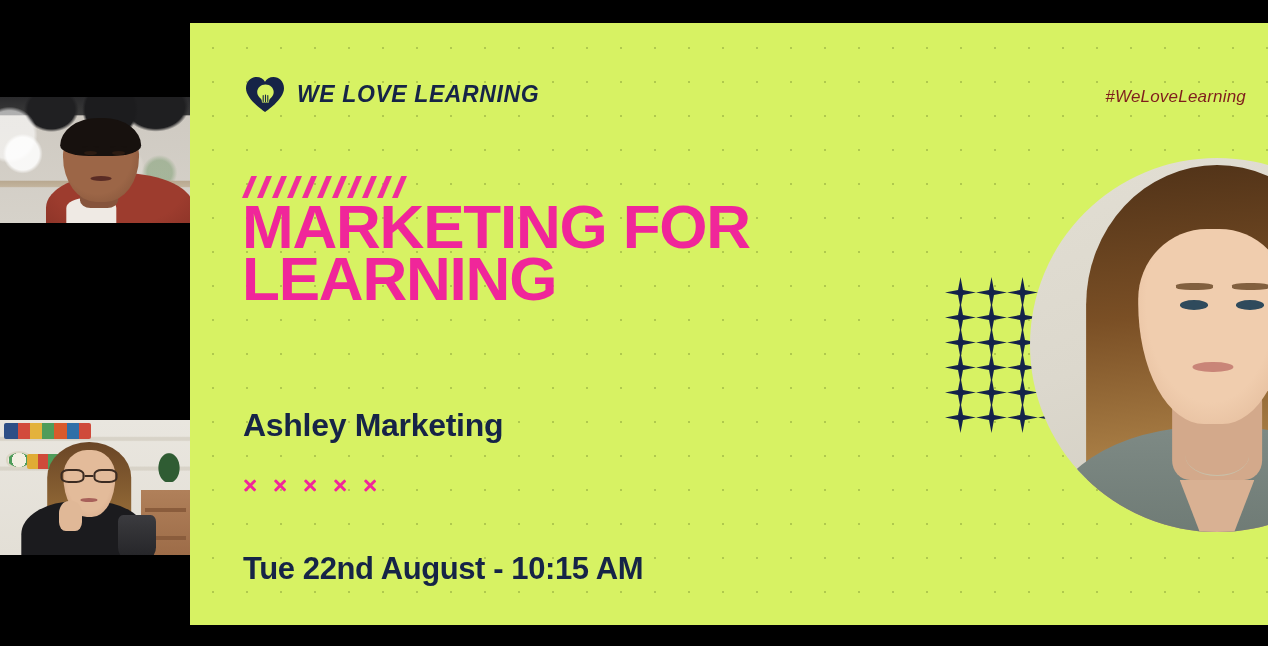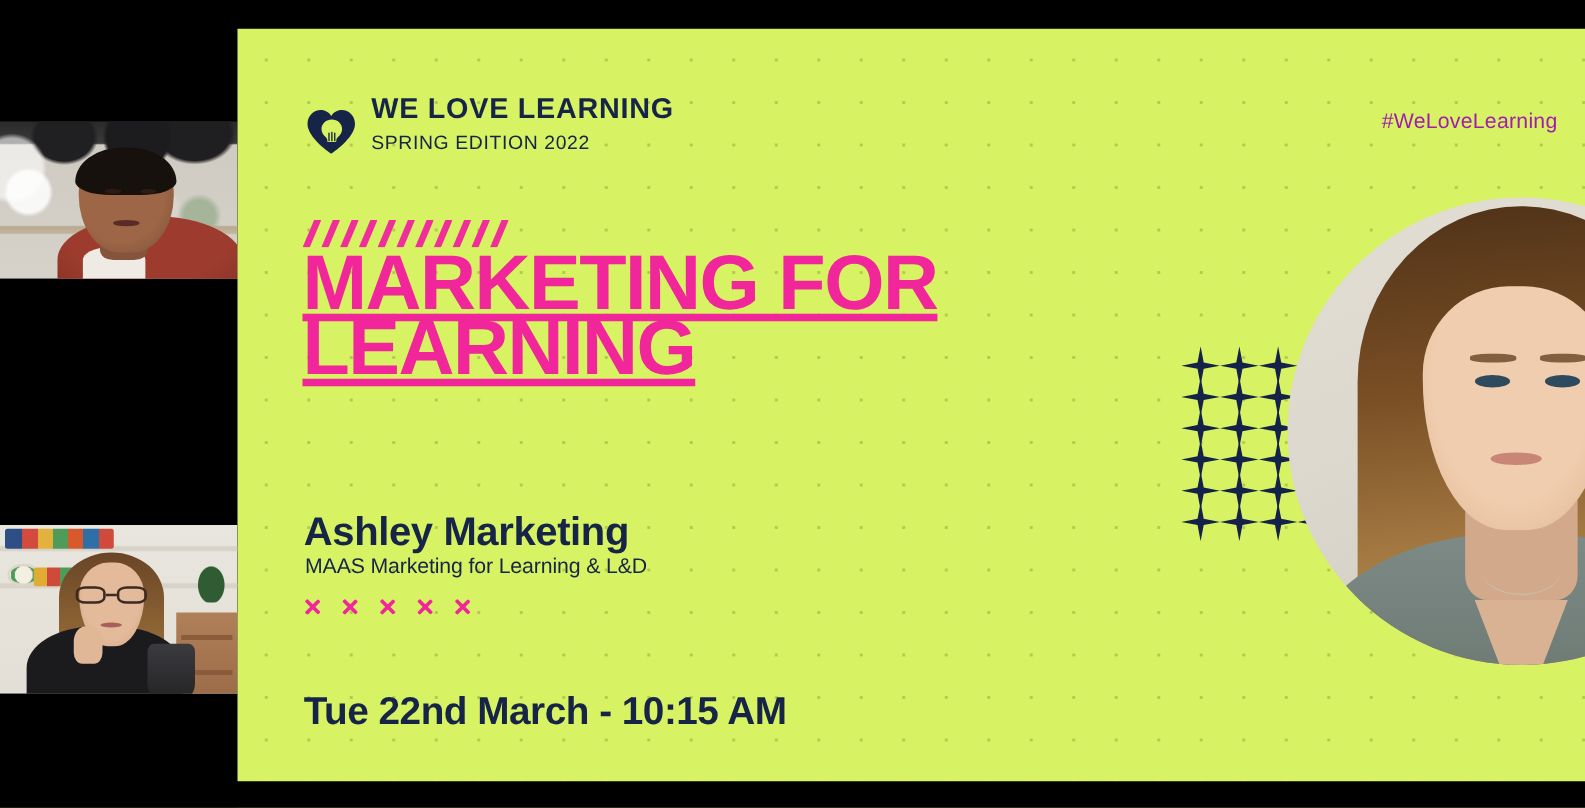--- a/index.html
+++ b/index.html
@@ -148,7 +148,7 @@
   }
 
   
-  .logo-lockup{ position:absolute; left:55px; top:52px; display:flex; align-items:flex-end; gap:12px; }
+  .logo-lockup{ position:absolute; left:55px; top:52px; display:flex; align-items:center; gap:12px;font-style:italic; }
   .logo-mark{ width:40px; height:38px; flex:none; }
   .logo-text .brand{
     font-size:23px; font-weight:bold; letter-spacing:.6px; color:#162447;

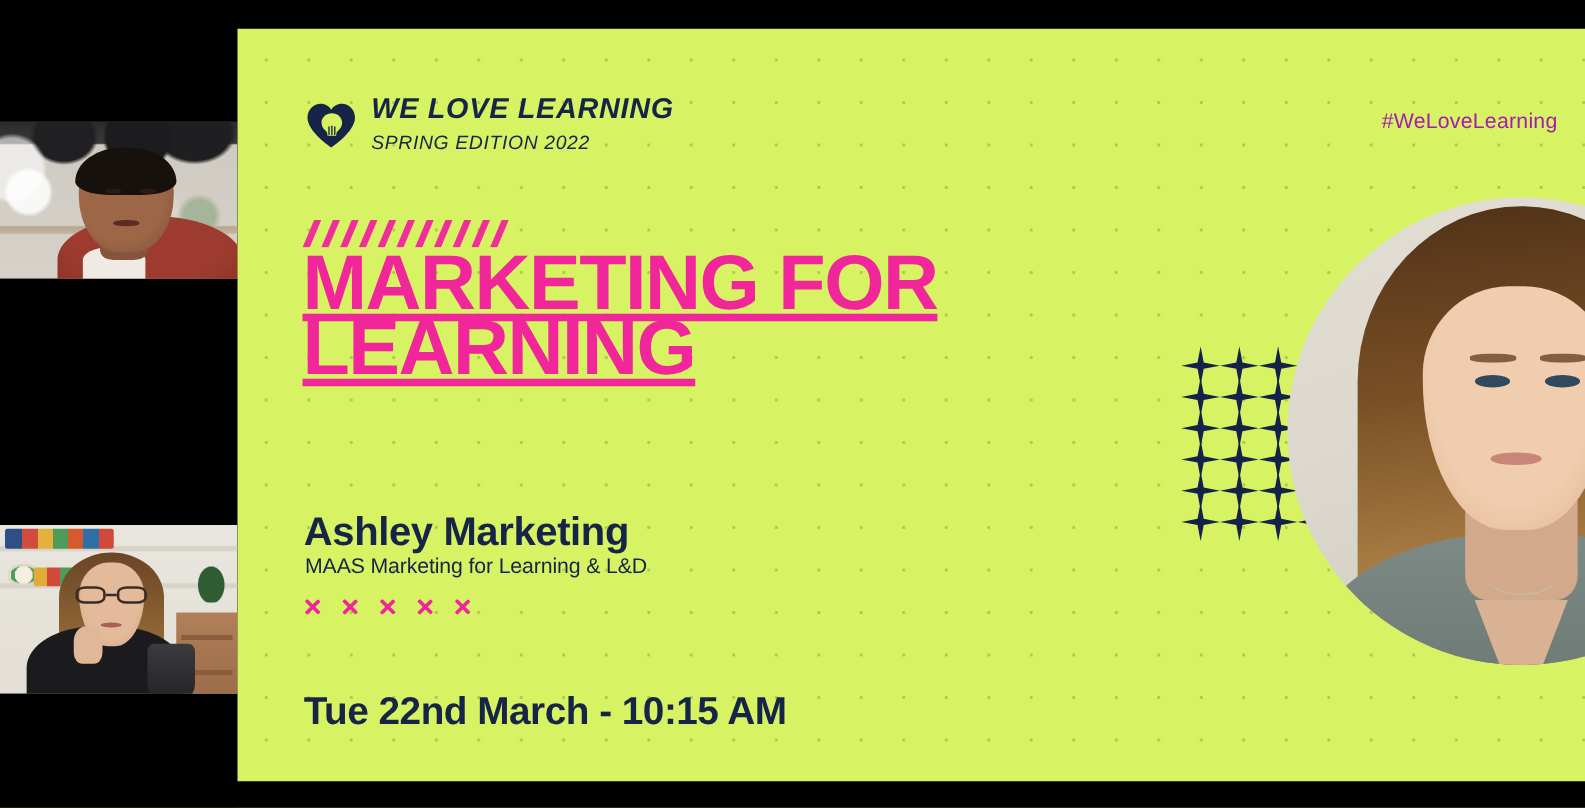--- a/index.html
+++ b/index.html
@@ -160,7 +160,7 @@
 
   .hashtag{
     position:absolute; right:22px; top:64px;
-    font-size:17px; color:#a21caf; letter-spacing:.2px;
+    font-size:17px; color:#7f1d1d; letter-spacing:.2px;font-style:italic;
   }
 
   

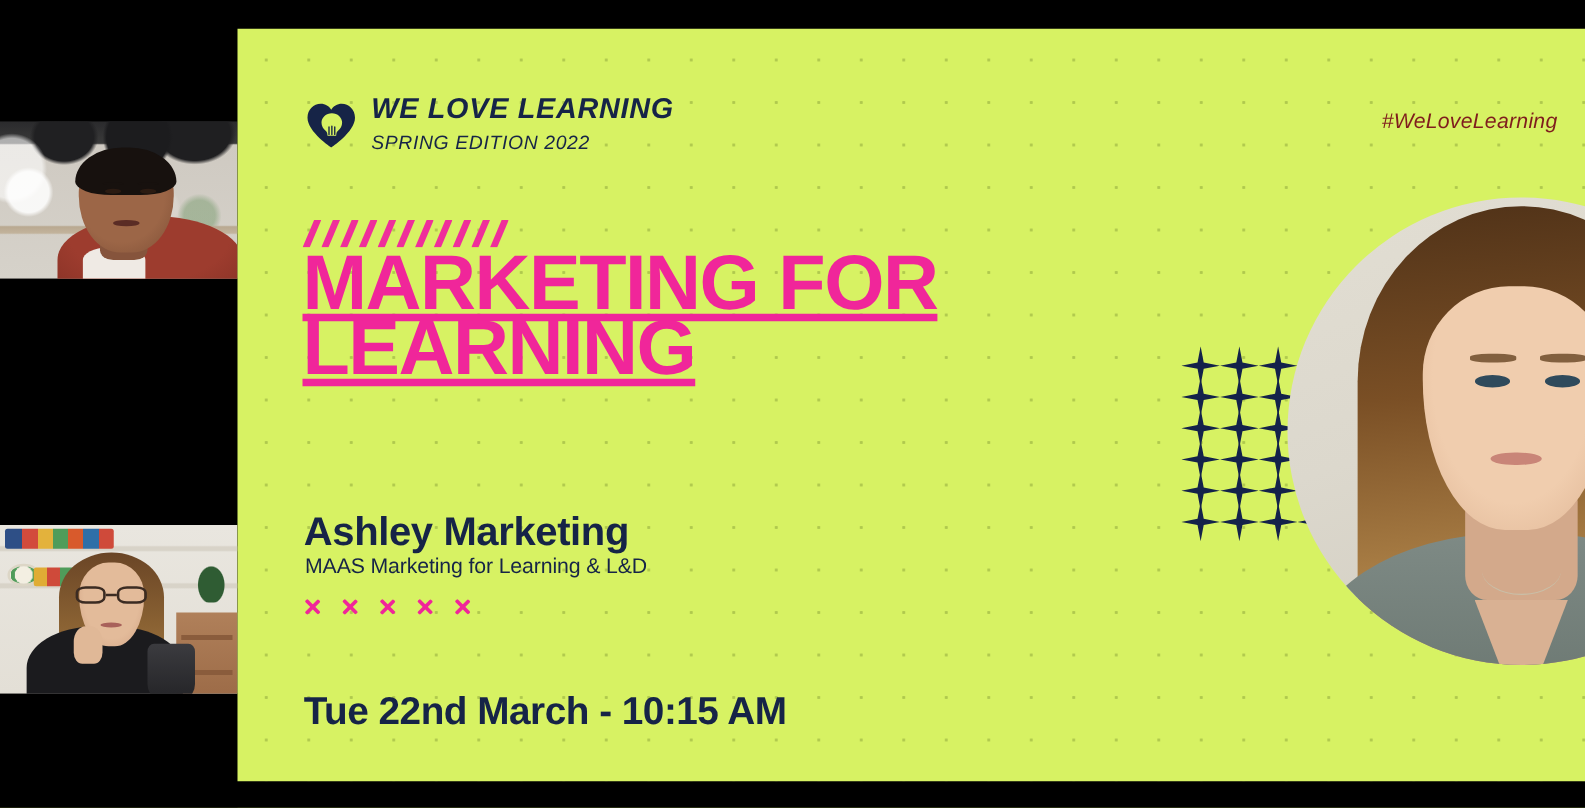--- a/index.html
+++ b/index.html
@@ -363,7 +363,6 @@
       </svg>
       <div class="logo-text">
         <div class="brand">WE LOVE LEARNING</div>
-        <div class="edition">SPRING EDITION 2022</div>
       </div>
     </div>
 

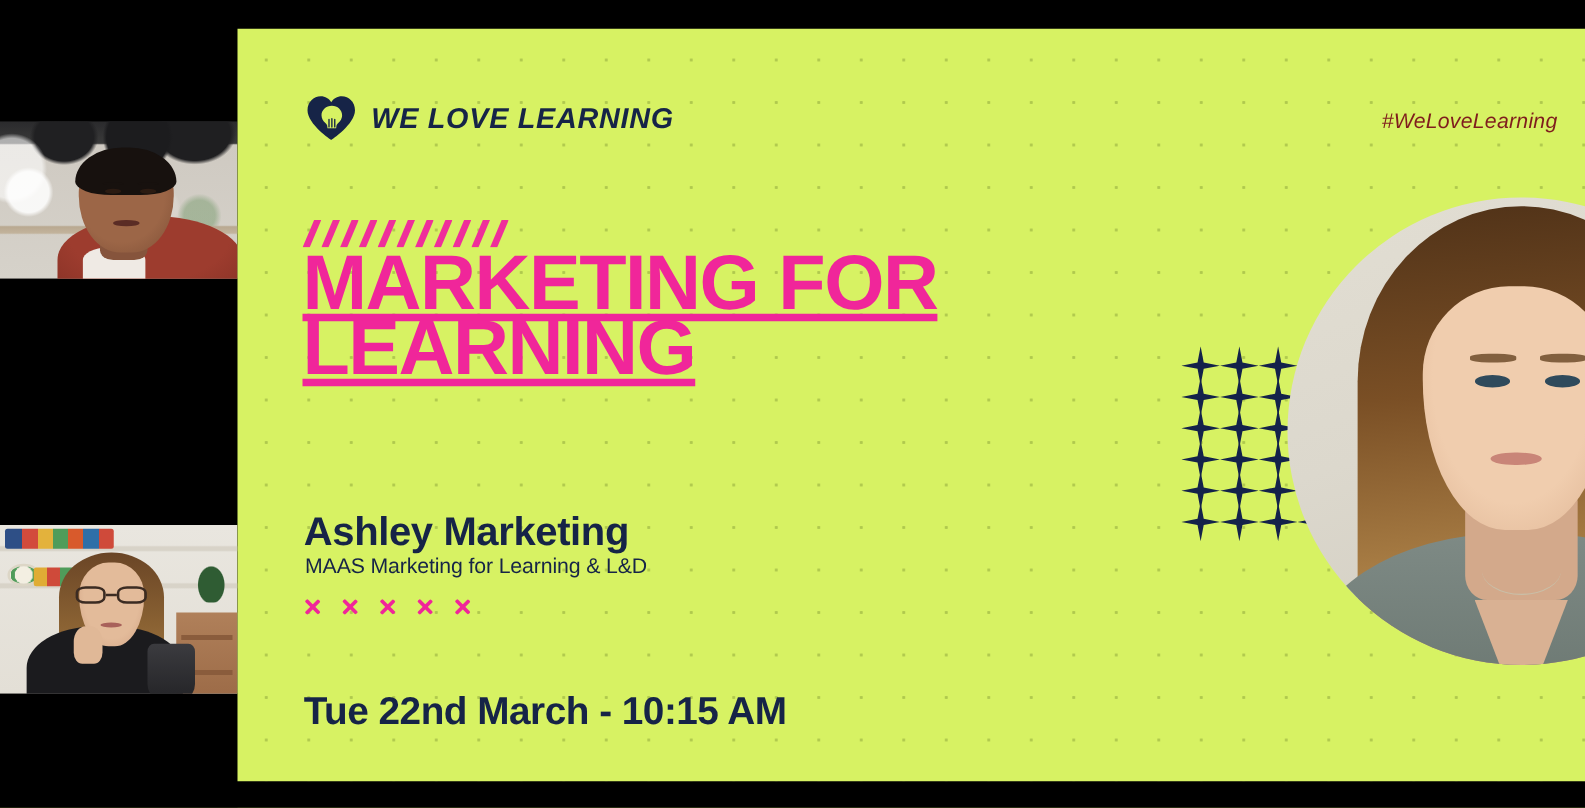--- a/index.html
+++ b/index.html
@@ -175,7 +175,7 @@
   .title{
     position:absolute; left:52px; top:178px; width:640px;
     font-size:62px; font-weight:bold; line-height:.84;
-    color:#f0269a; letter-spacing:-1.2px; text-transform:uppercase;text-decoration:underline;
+    color:#f0269a; letter-spacing:-1.2px; text-transform:uppercase;
   }
   .subtitle{
     position:absolute; left:53px; top:312px; width:640px;

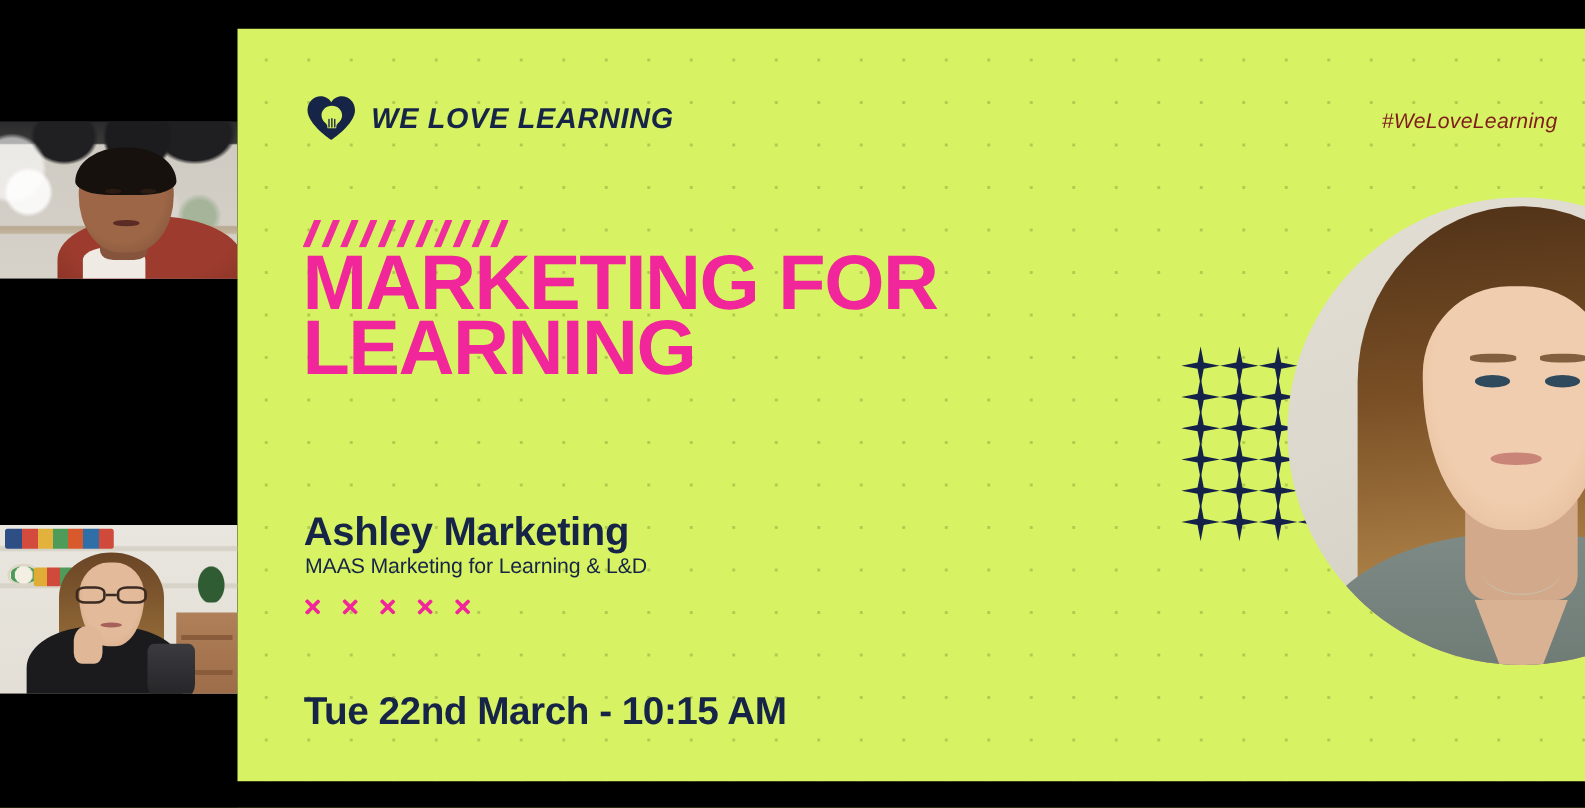--- a/index.html
+++ b/index.html
@@ -384,7 +384,6 @@
 
     <div class="title">MARKETING FOR LEARNING</div>
     <div class="speaker">Ashley Marketing</div>
-    <div class="speaker-role">MAAS Marketing for Learning &amp; L&amp;D</div>
 
     <div class="xmarks">
       <span></span>

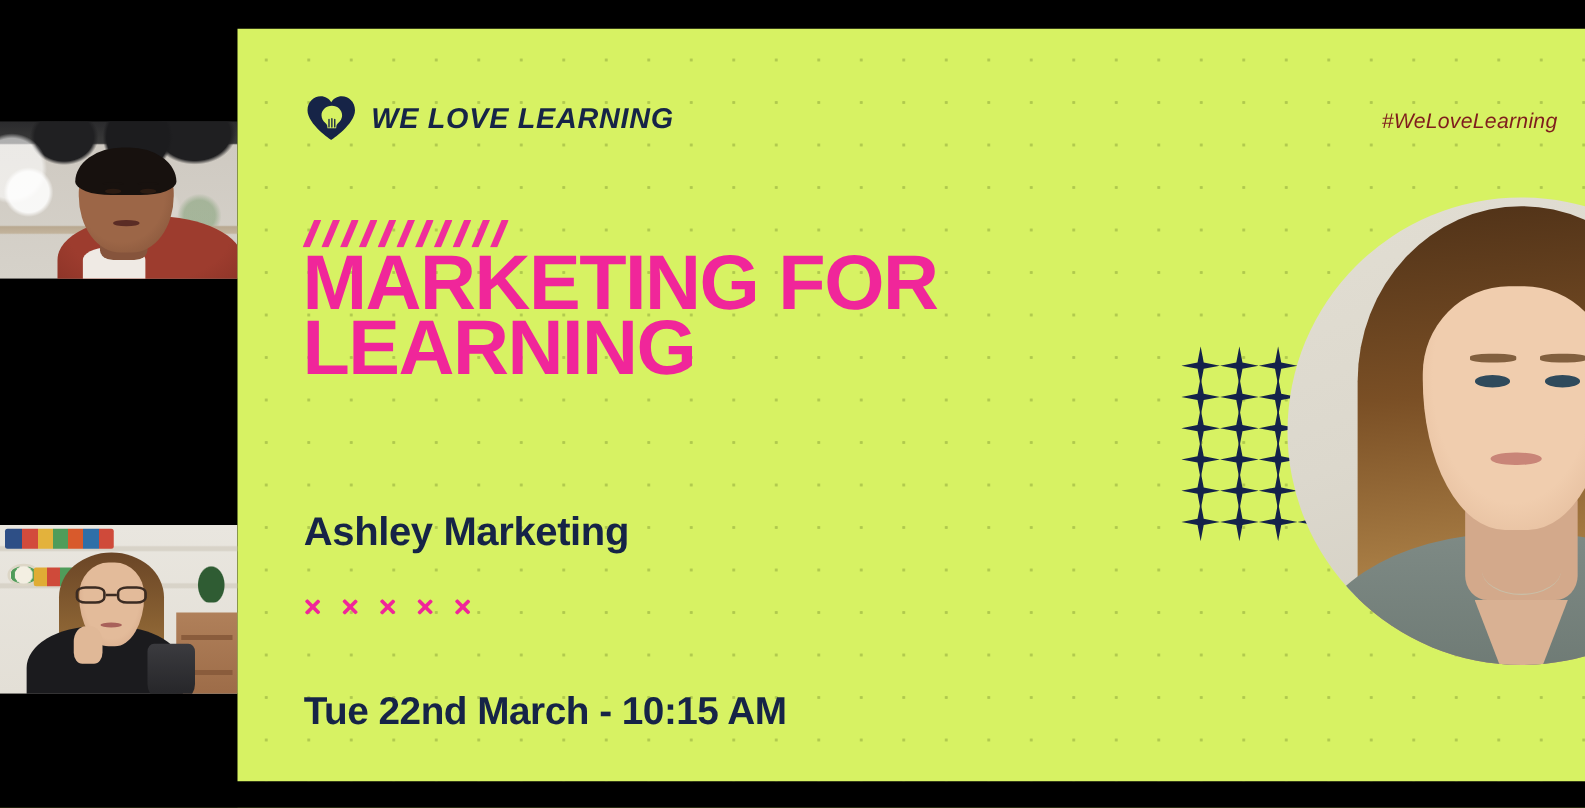--- a/index.html
+++ b/index.html
@@ -393,7 +393,7 @@
       <span></span>
     </div>
 
-    <div class="datetime">Tue 22nd March - 10:15 AM</div>
+    <div class="datetime">Tue 22nd August - 10:15 AM</div>
 
   </div>
 

